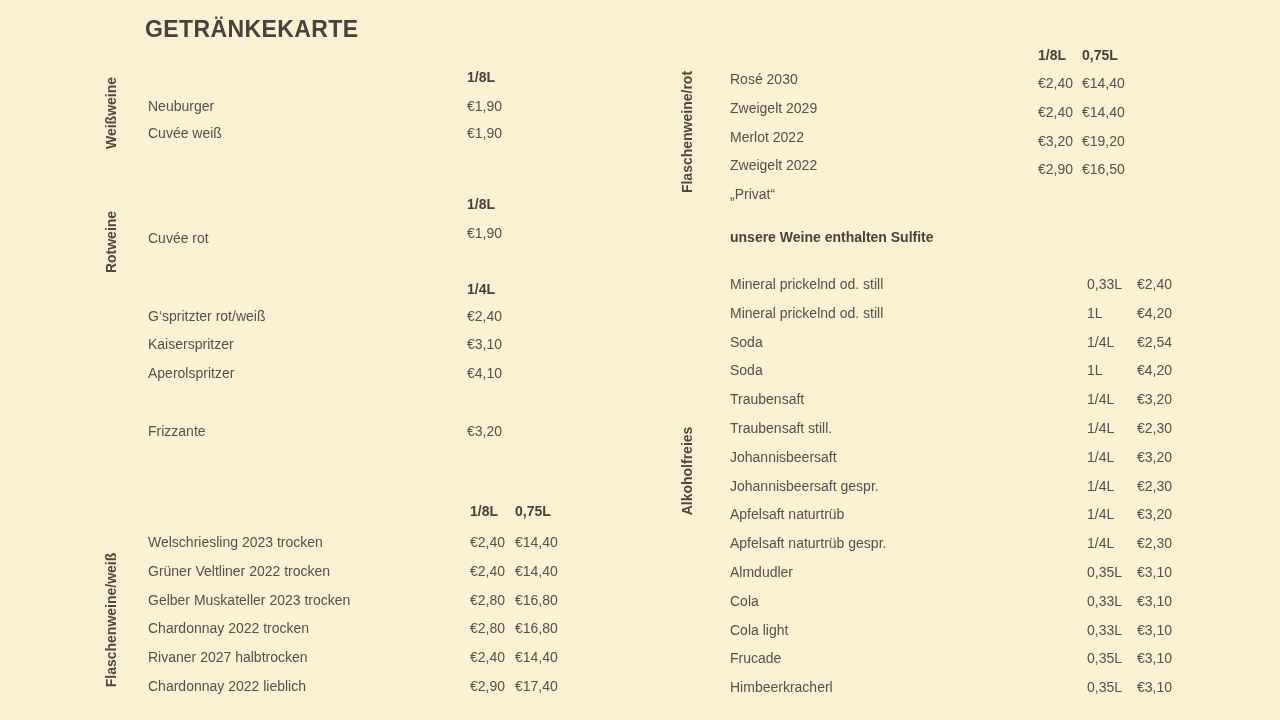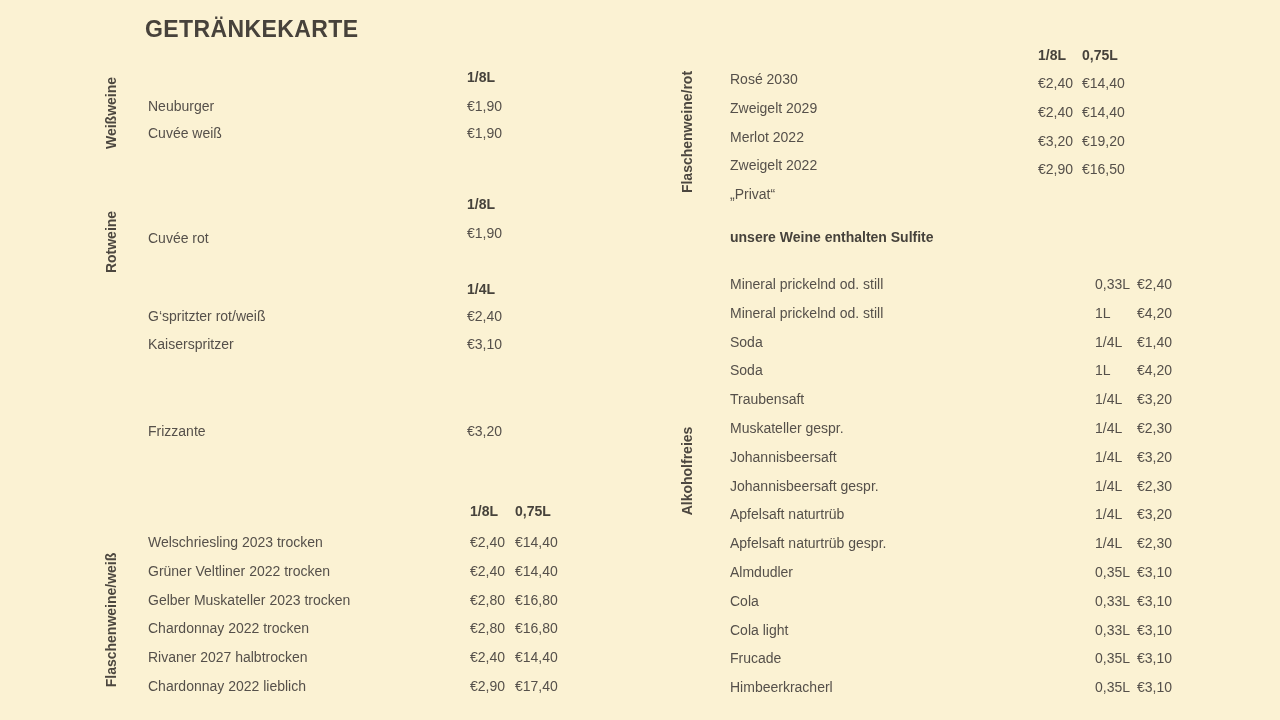--- a/index.html
+++ b/index.html
@@ -32,7 +32,7 @@
   .rc1{position:absolute;left:1038px;white-space:nowrap;}
   .rc2{position:absolute;left:1082px;white-space:nowrap;}
   .dy{top:4px;}
-  .size{position:absolute;left:1087px;white-space:nowrap;margin-left:8px;}
+  .size{position:absolute;left:1087px;white-space:nowrap;}
   .pr{position:absolute;left:1137px;white-space:nowrap;}
   .note{font-weight:700;color:#46423b;}
 </style>

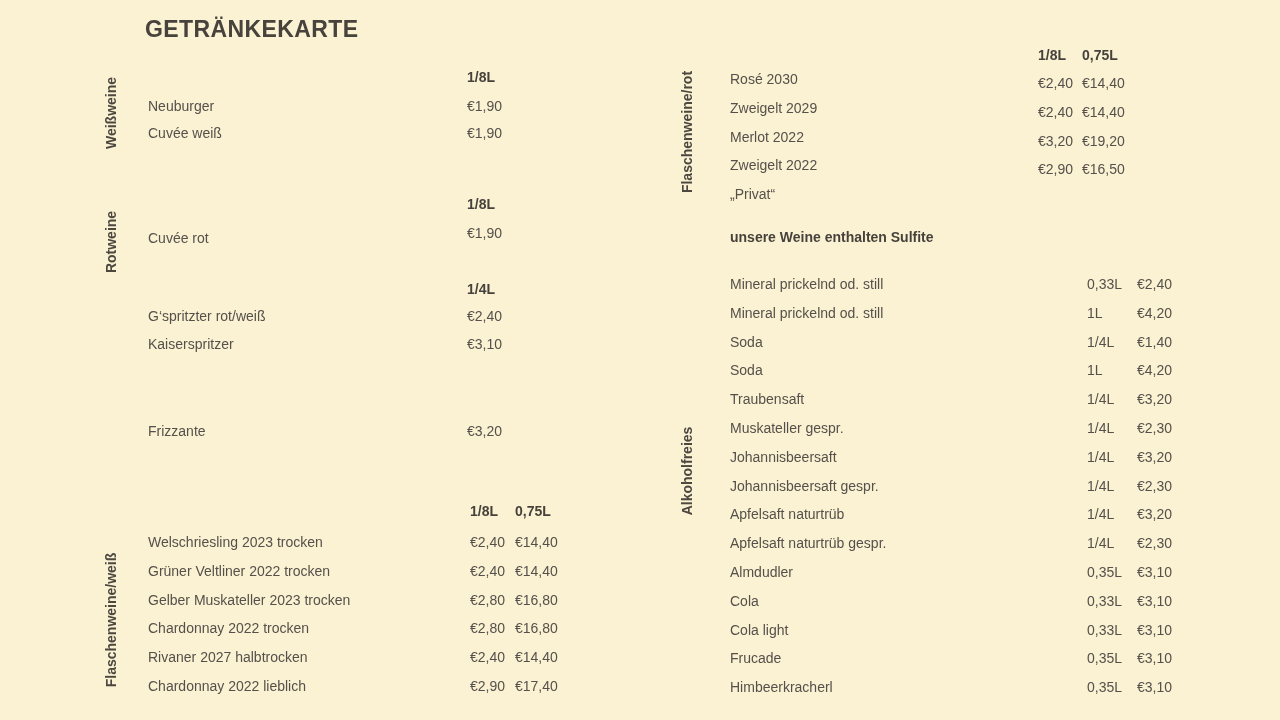--- a/index.html
+++ b/index.html
@@ -165,7 +165,7 @@
   <div class="row" style="top:333px">
     <span class="nmr">Soda</span>
     <span class="size">1/4L</span>
-    <span class="pr">€1,40</span>
+    <span class="pr">€2,54</span>
   </div>
   <div class="row" style="top:361px">
     <span class="nmr">Soda</span>

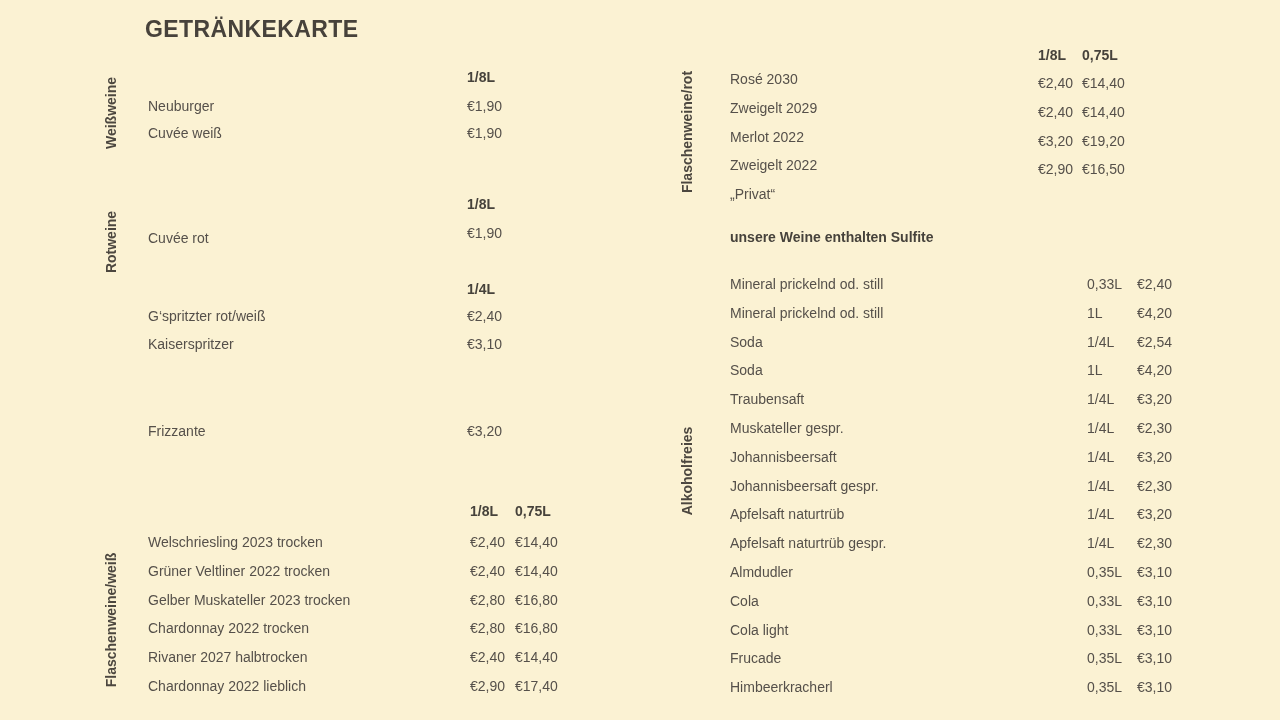--- a/index.html
+++ b/index.html
@@ -80,6 +80,10 @@
     <span class="nm">Kaiserspritzer</span>
     <span class="c1">€3,10</span>
   </div>
+  <div class="row" style="top:364px">
+    <span class="nm">Aperolspritzer</span>
+    <span class="c1">€4,10</span>
+  </div>
   <div class="row" style="top:422px">
     <span class="nm">Frizzante</span>
     <span class="c1">€3,20</span>

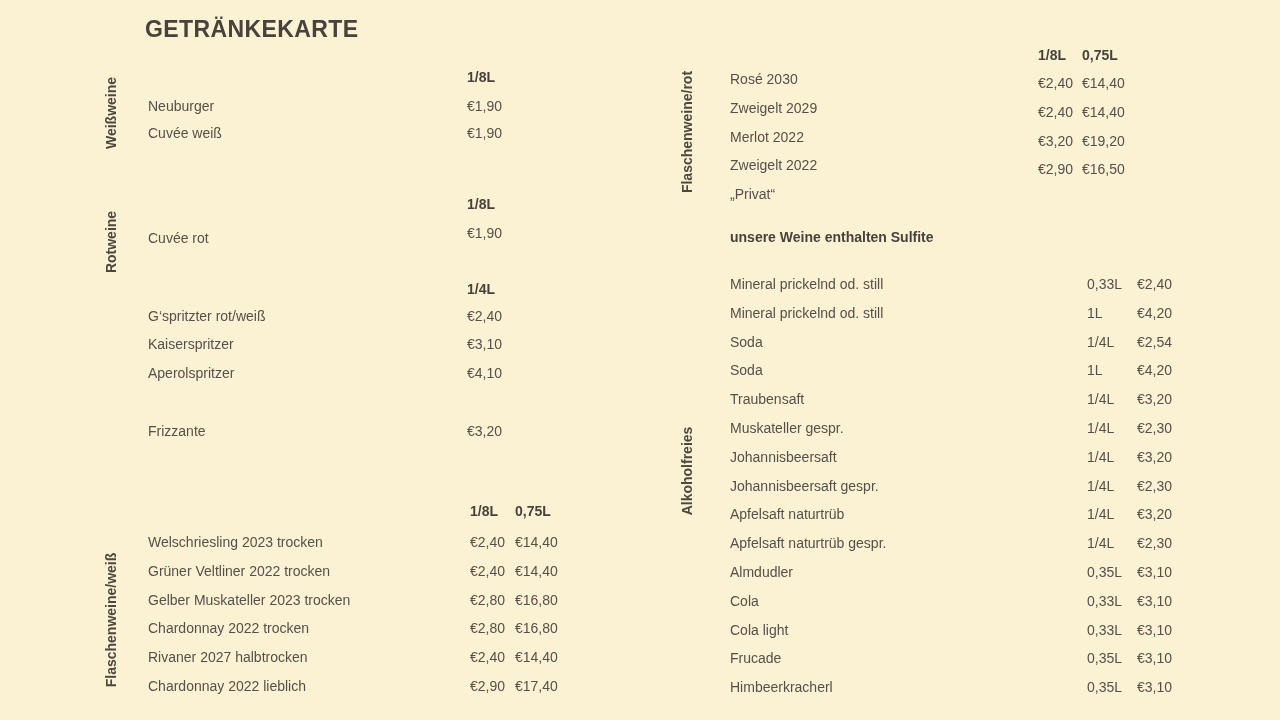--- a/index.html
+++ b/index.html
@@ -182,7 +182,7 @@
     <span class="pr">€3,20</span>
   </div>
   <div class="row" style="top:419px">
-    <span class="nmr">Muskateller gespr.</span>
+    <span class="nmr">Traubensaft still.</span>
     <span class="size">1/4L</span>
     <span class="pr">€2,30</span>
   </div>

